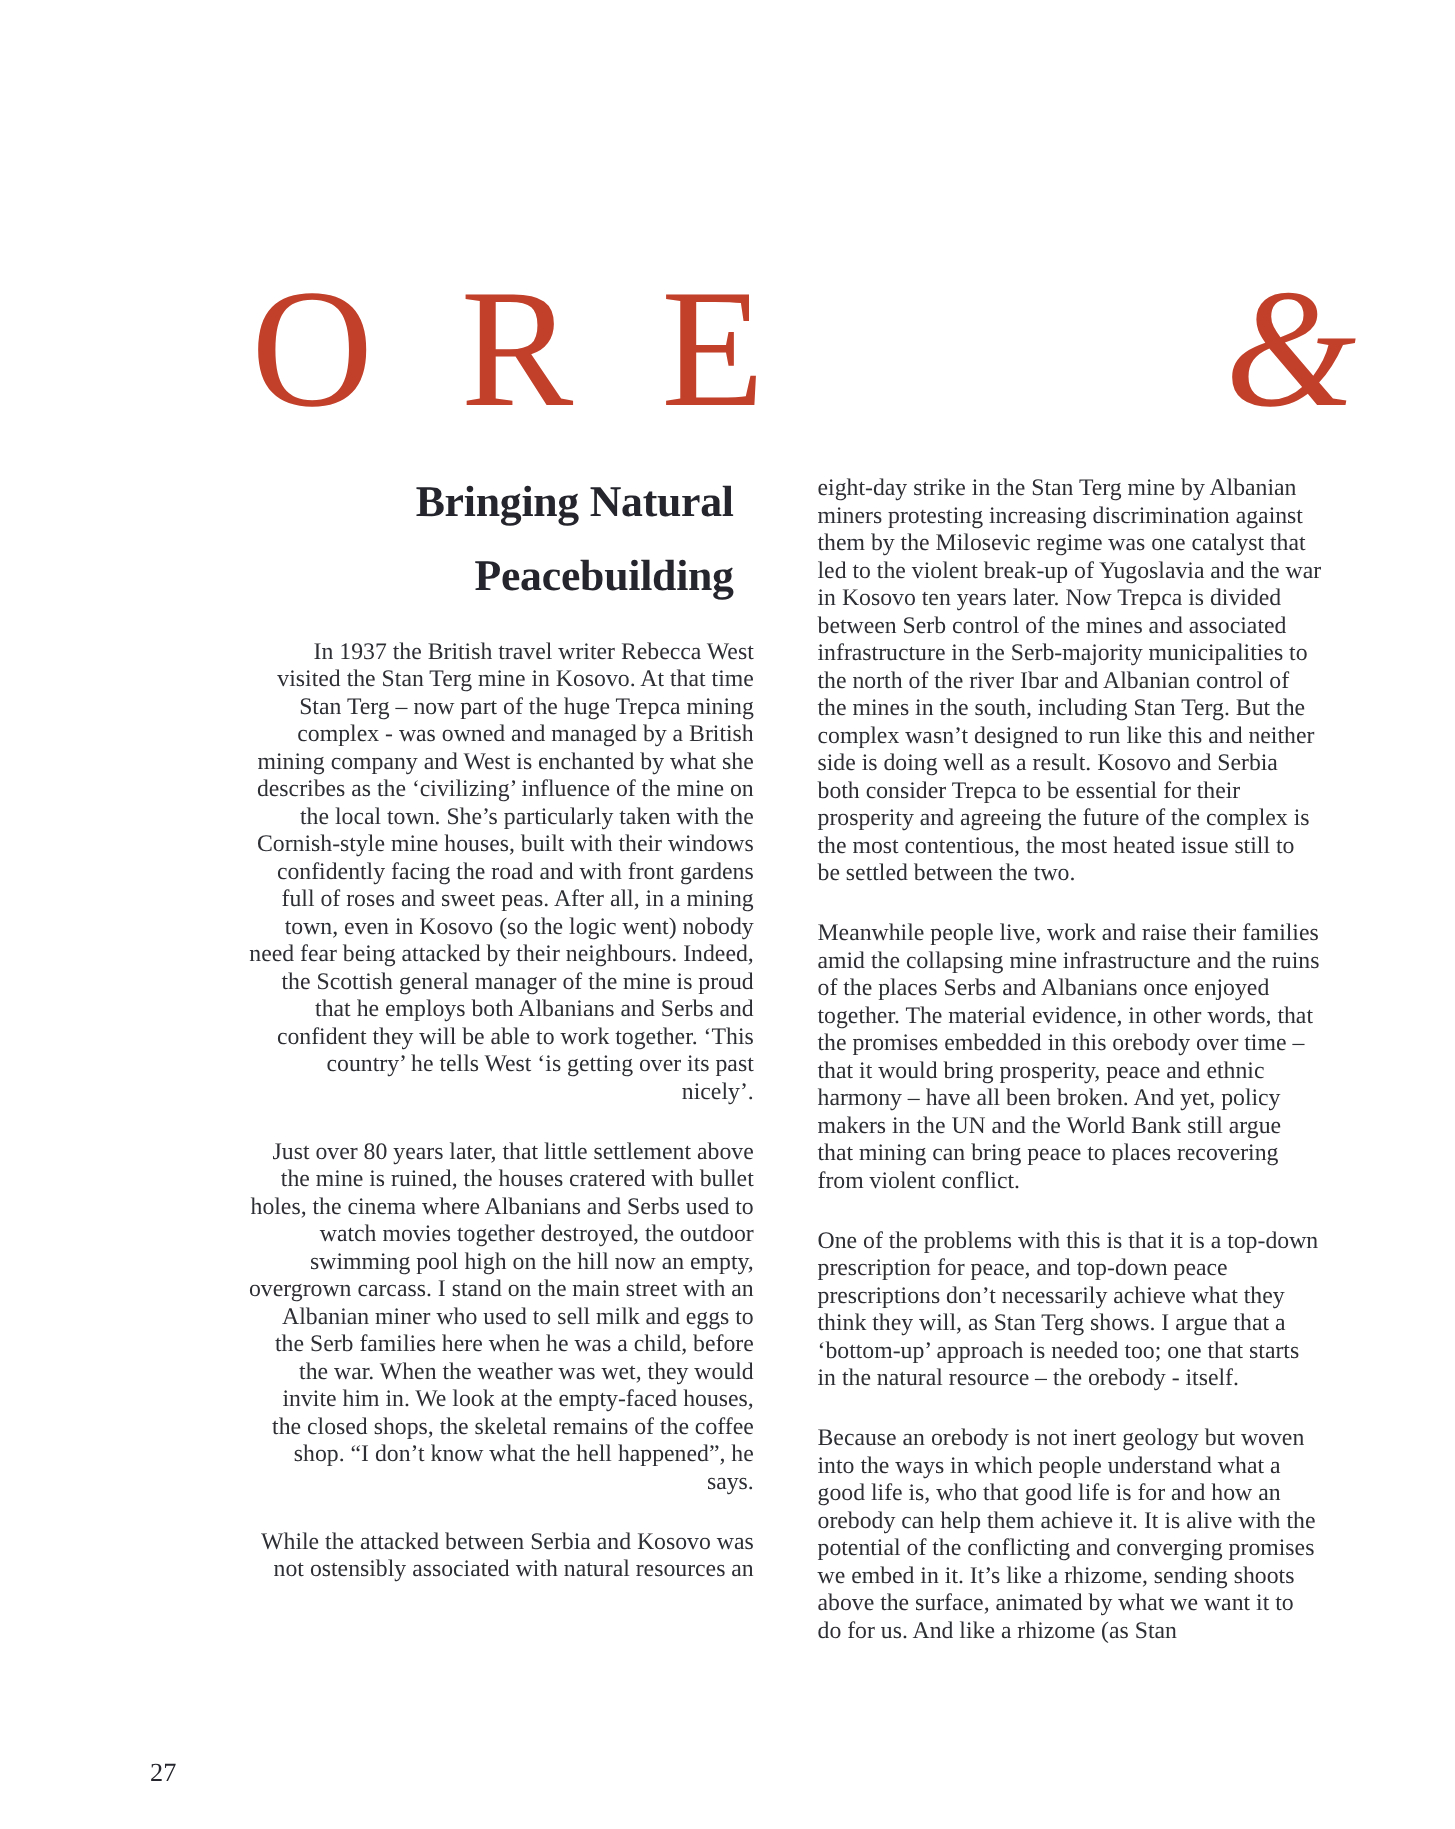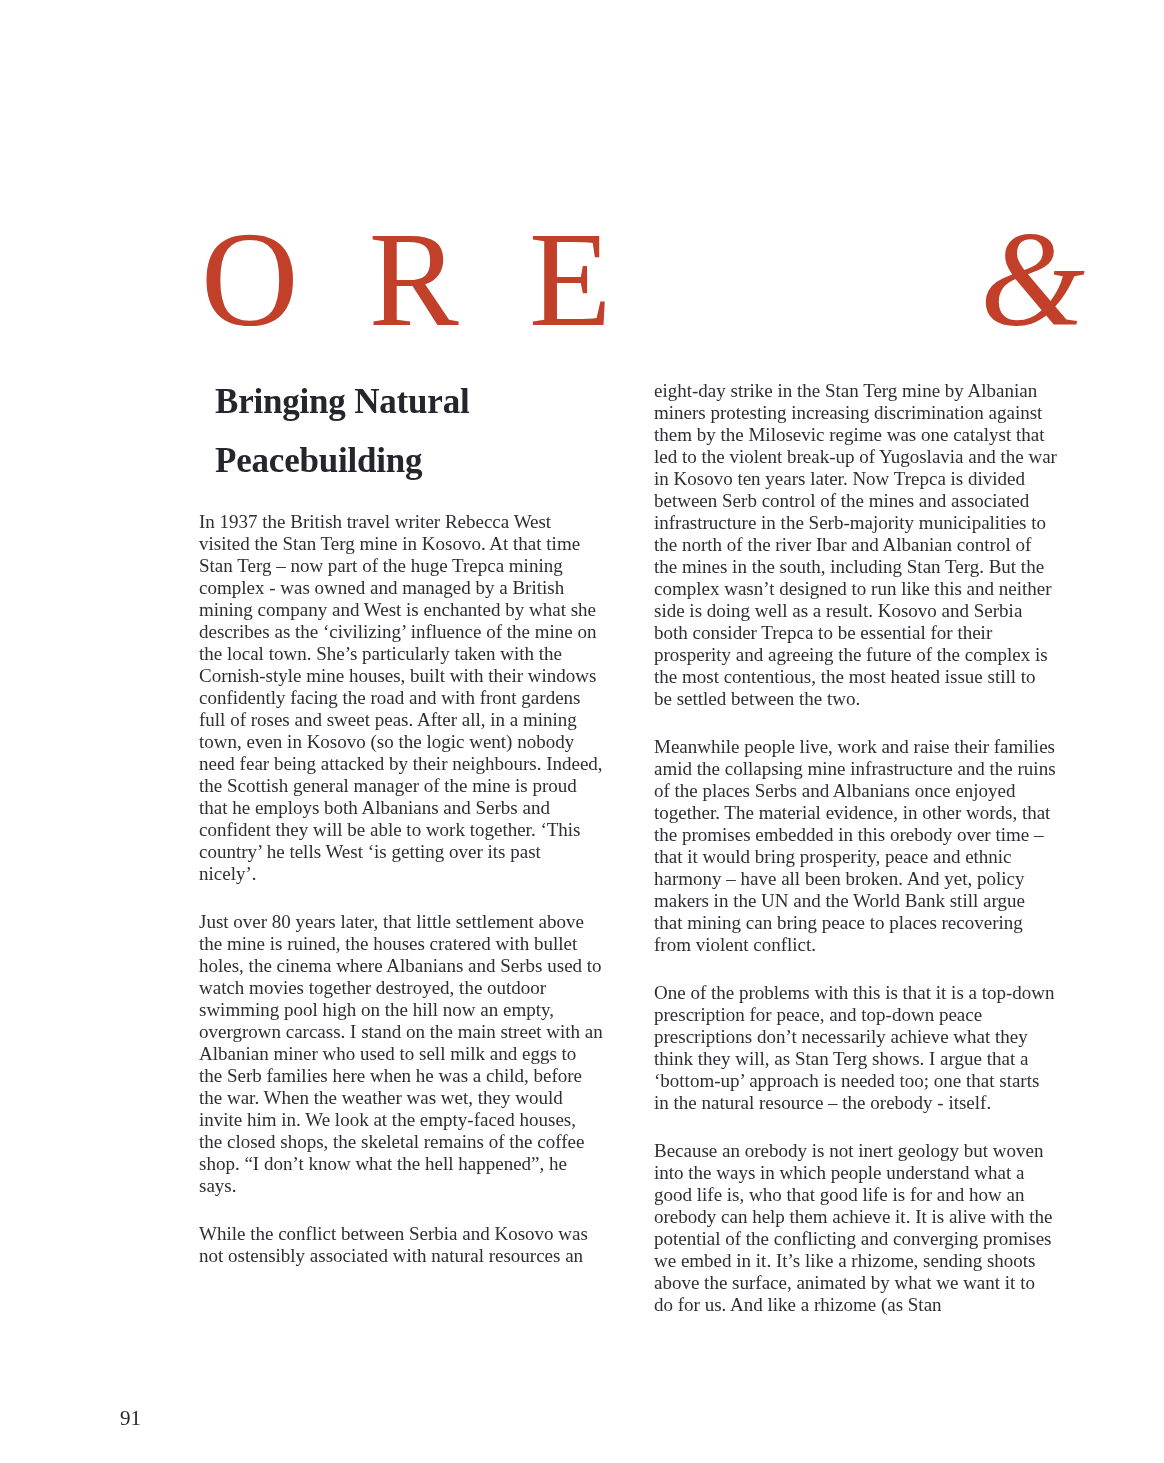--- a/index.html
+++ b/index.html
@@ -38,7 +38,7 @@
     background:var(--edge-black);
   }
   .col{position:absolute;top:316px;width:436px;}
-  .col-left{left:135px;}
+  .col-left{left:135px;text-align:right;}
   .col-right{left:590px;}
   .article-heading{
     font-size:35px;line-height:43px;

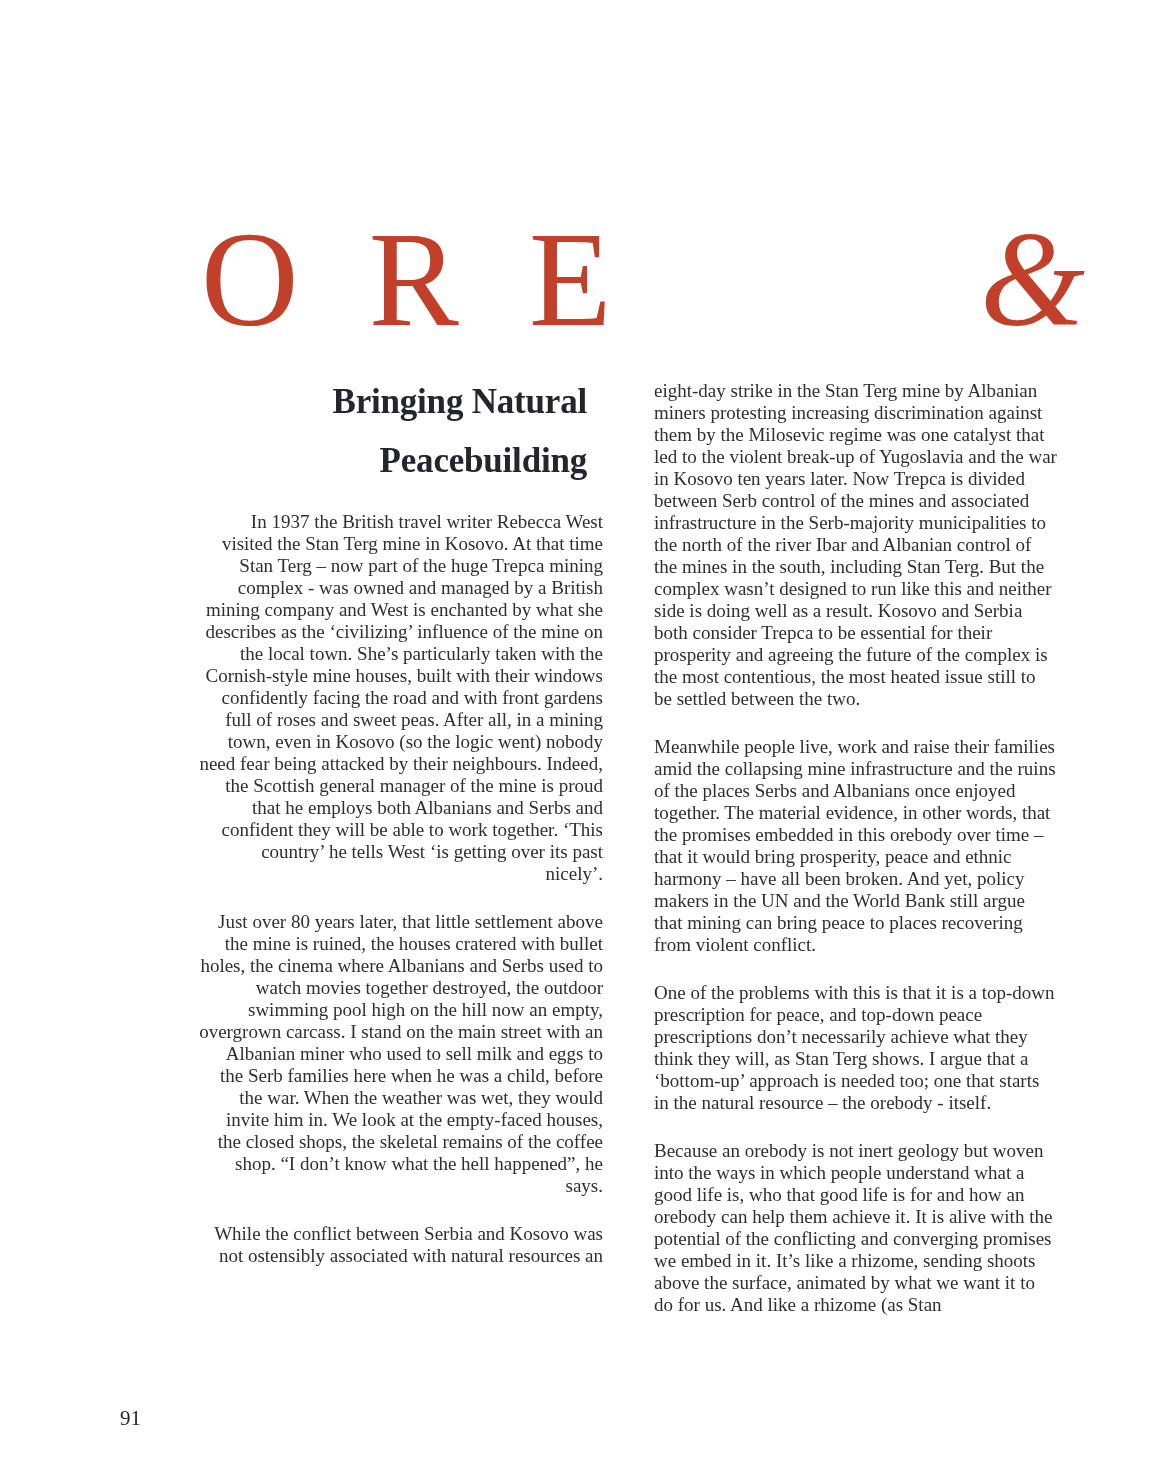--- a/index.html
+++ b/index.html
@@ -78,7 +78,7 @@
   <div class="body-text">
       <p>In 1937 the British travel writer Rebecca West visited the Stan Terg mine in Kosovo. At that time Stan Terg – now part of the huge Trepca mining complex - was owned and managed by a British mining company and West is enchanted by what she describes as the ‘civilizing’ influence of the mine on the local town. She’s particularly taken with the Cornish-style mine houses, built with their windows confidently facing the road and with front gardens full of roses and sweet peas. After all, in a mining town, even in Kosovo (so the logic went) nobody need fear being attacked by their neighbours. Indeed, the Scottish general manager of the mine is proud that he employs both Albanians and Serbs and confident they will be able to work together. ‘This country’ he tells West ‘is getting over its past nicely’.</p>
       <p>Just over 80 years later, that little settlement above the mine is ruined, the houses cratered with bullet holes, the cinema where Albanians and Serbs used to watch movies together destroyed, the outdoor swimming pool high on the hill now an empty, overgrown carcass. I stand on the main street with an Albanian miner who used to sell milk and eggs to the Serb families here when he was a child, before the war. When the weather was wet, they would invite him in. We look at the empty-faced houses, the closed shops, the skeletal remains of the coffee shop. “I don’t know what the hell happened”, he says.</p>
-      <p>While the conflict between Serbia and Kosovo was not ostensibly associated with natural resources an</p>
+      <p>While the attacked between Serbia and Kosovo was not ostensibly associated with natural resources an</p>
     </div>
 </section>
 

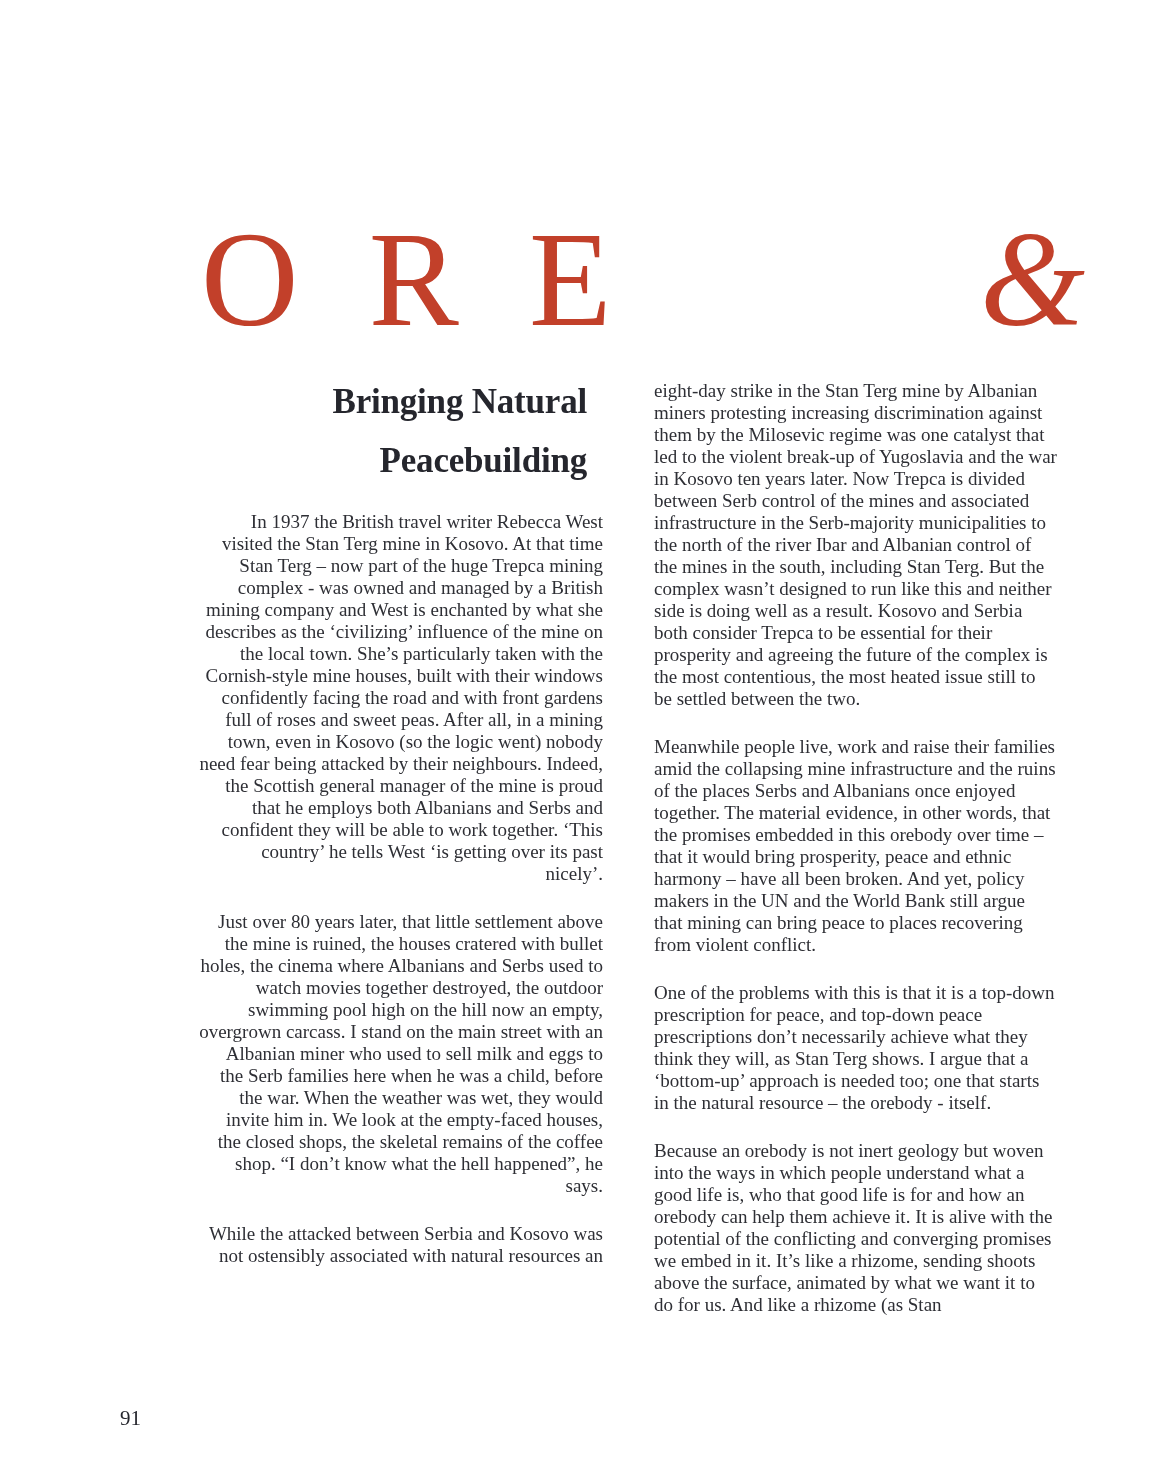--- a/index.html
+++ b/index.html
@@ -91,6 +91,6 @@
     </div>
 </section>
 
-<footer class="page-number">91</footer>
+<footer class="page-number">27</footer>
 
 </body></html>

